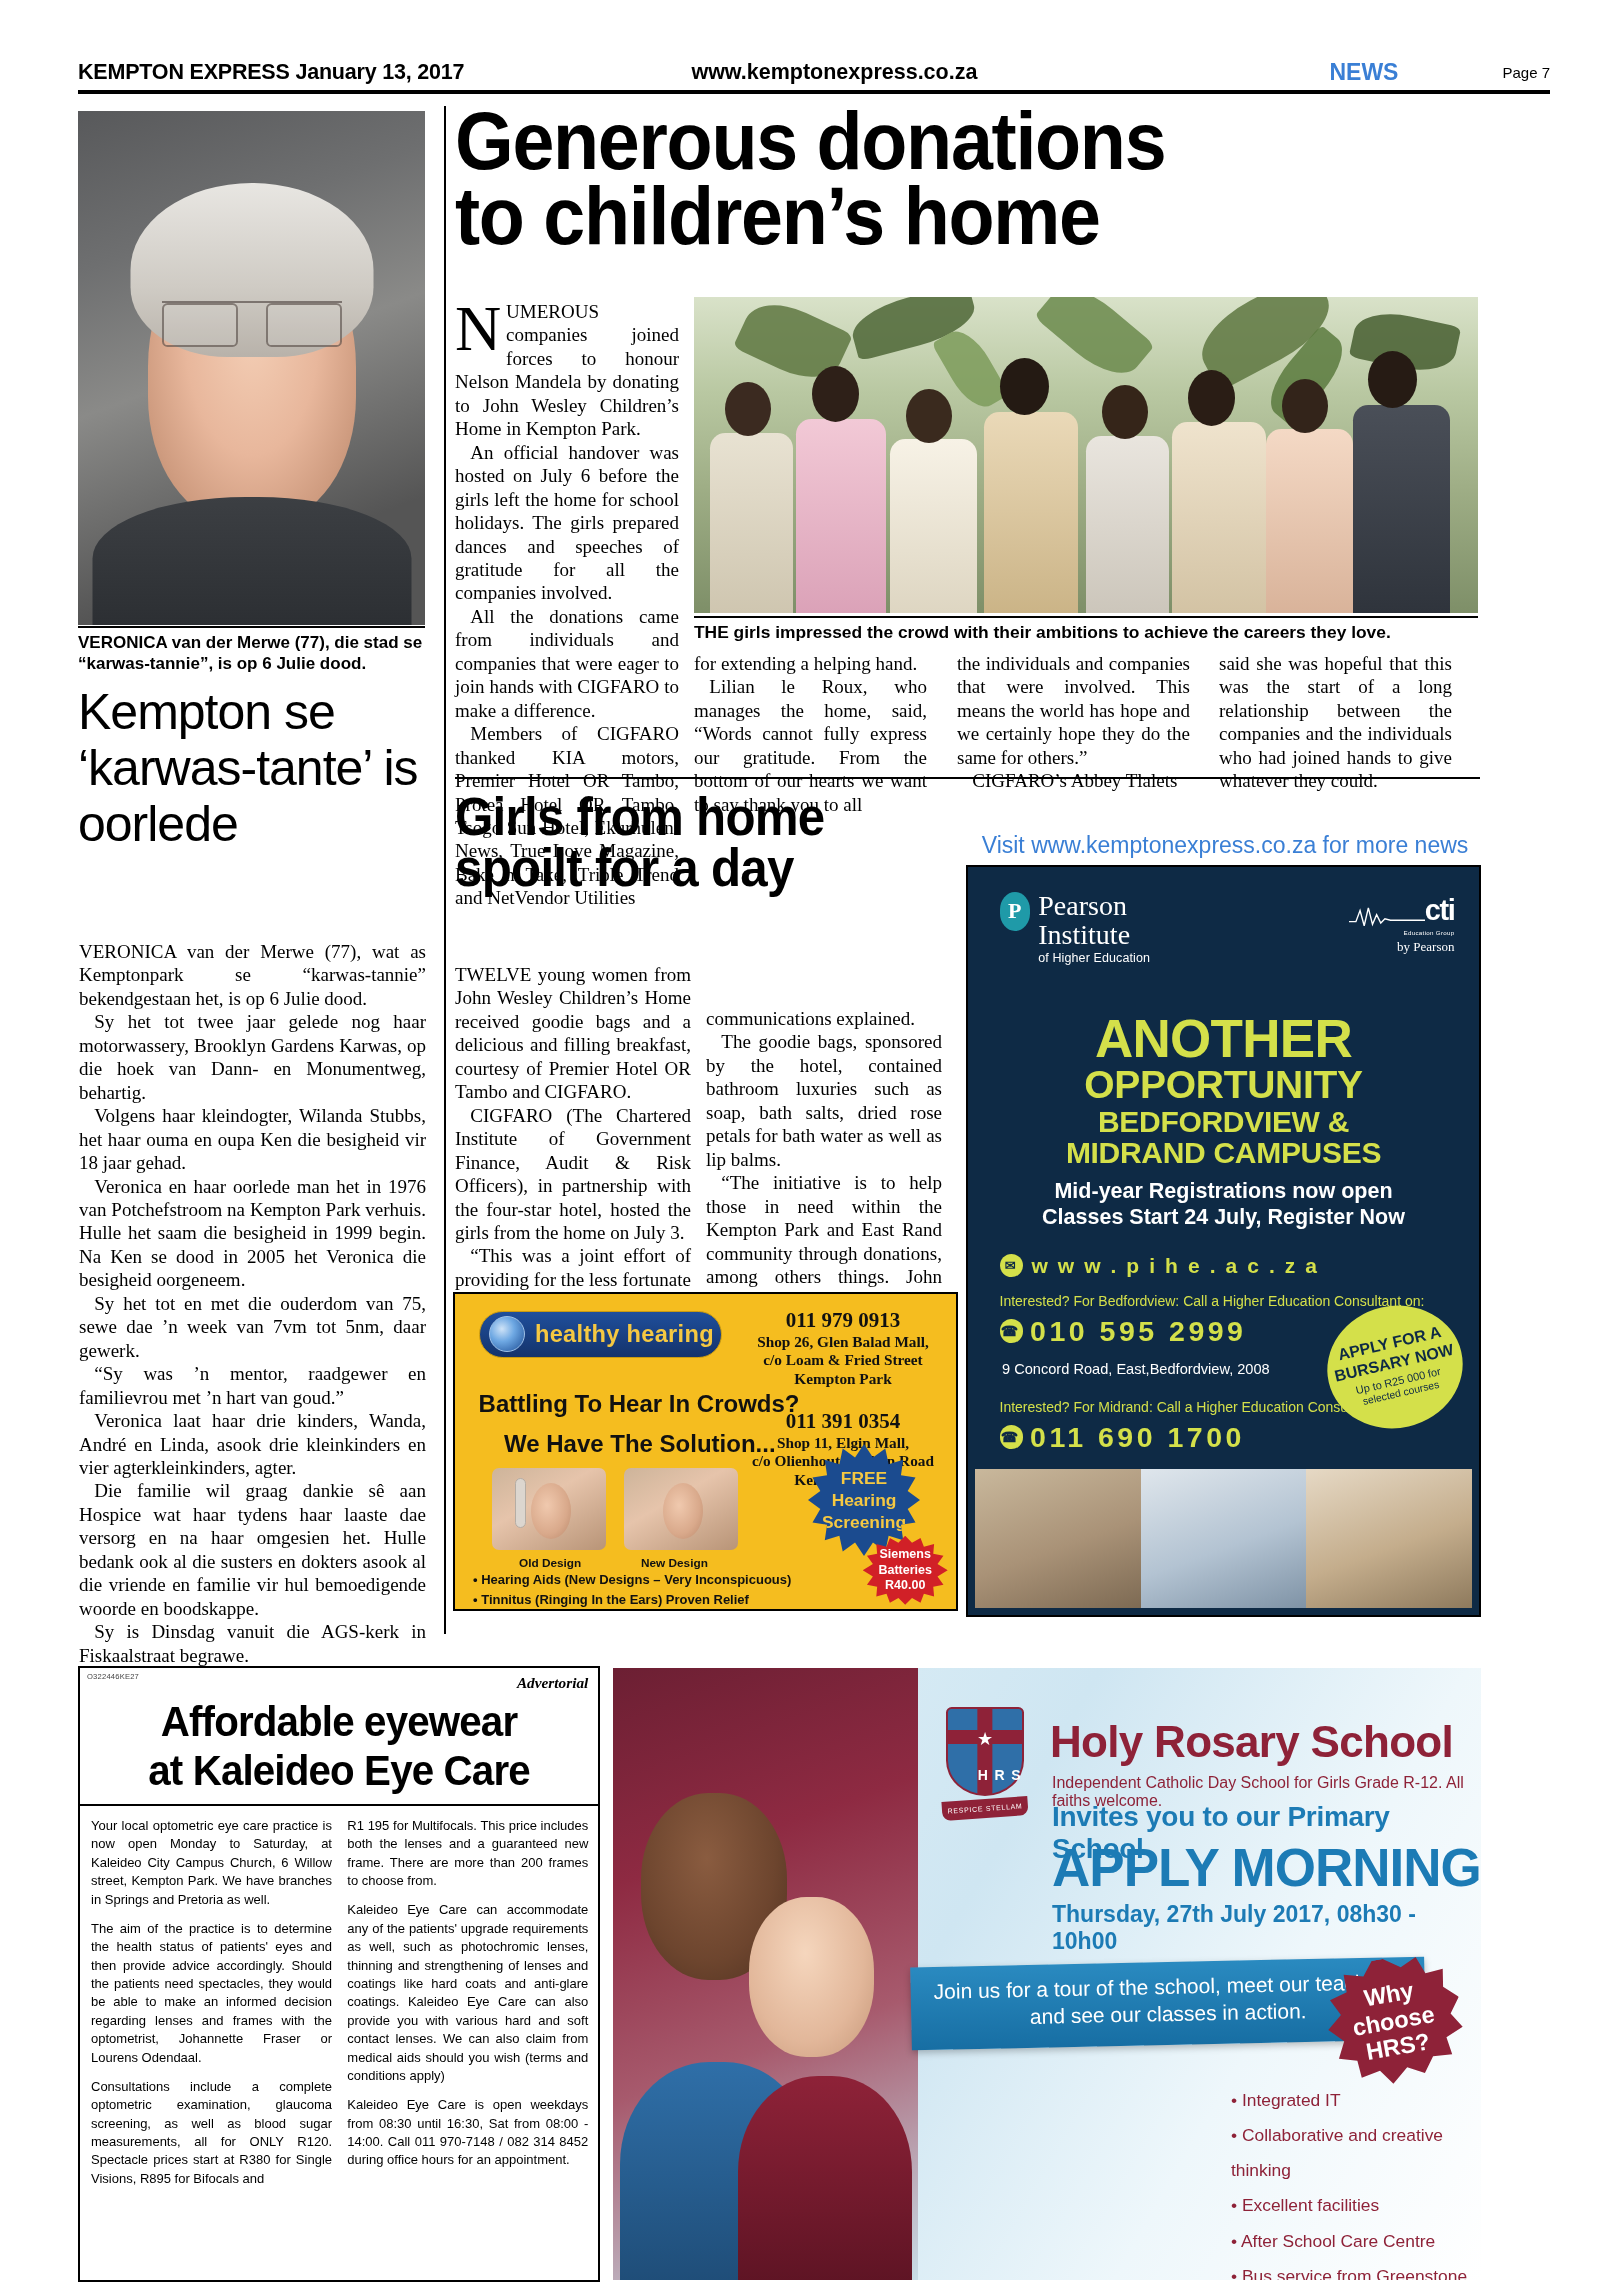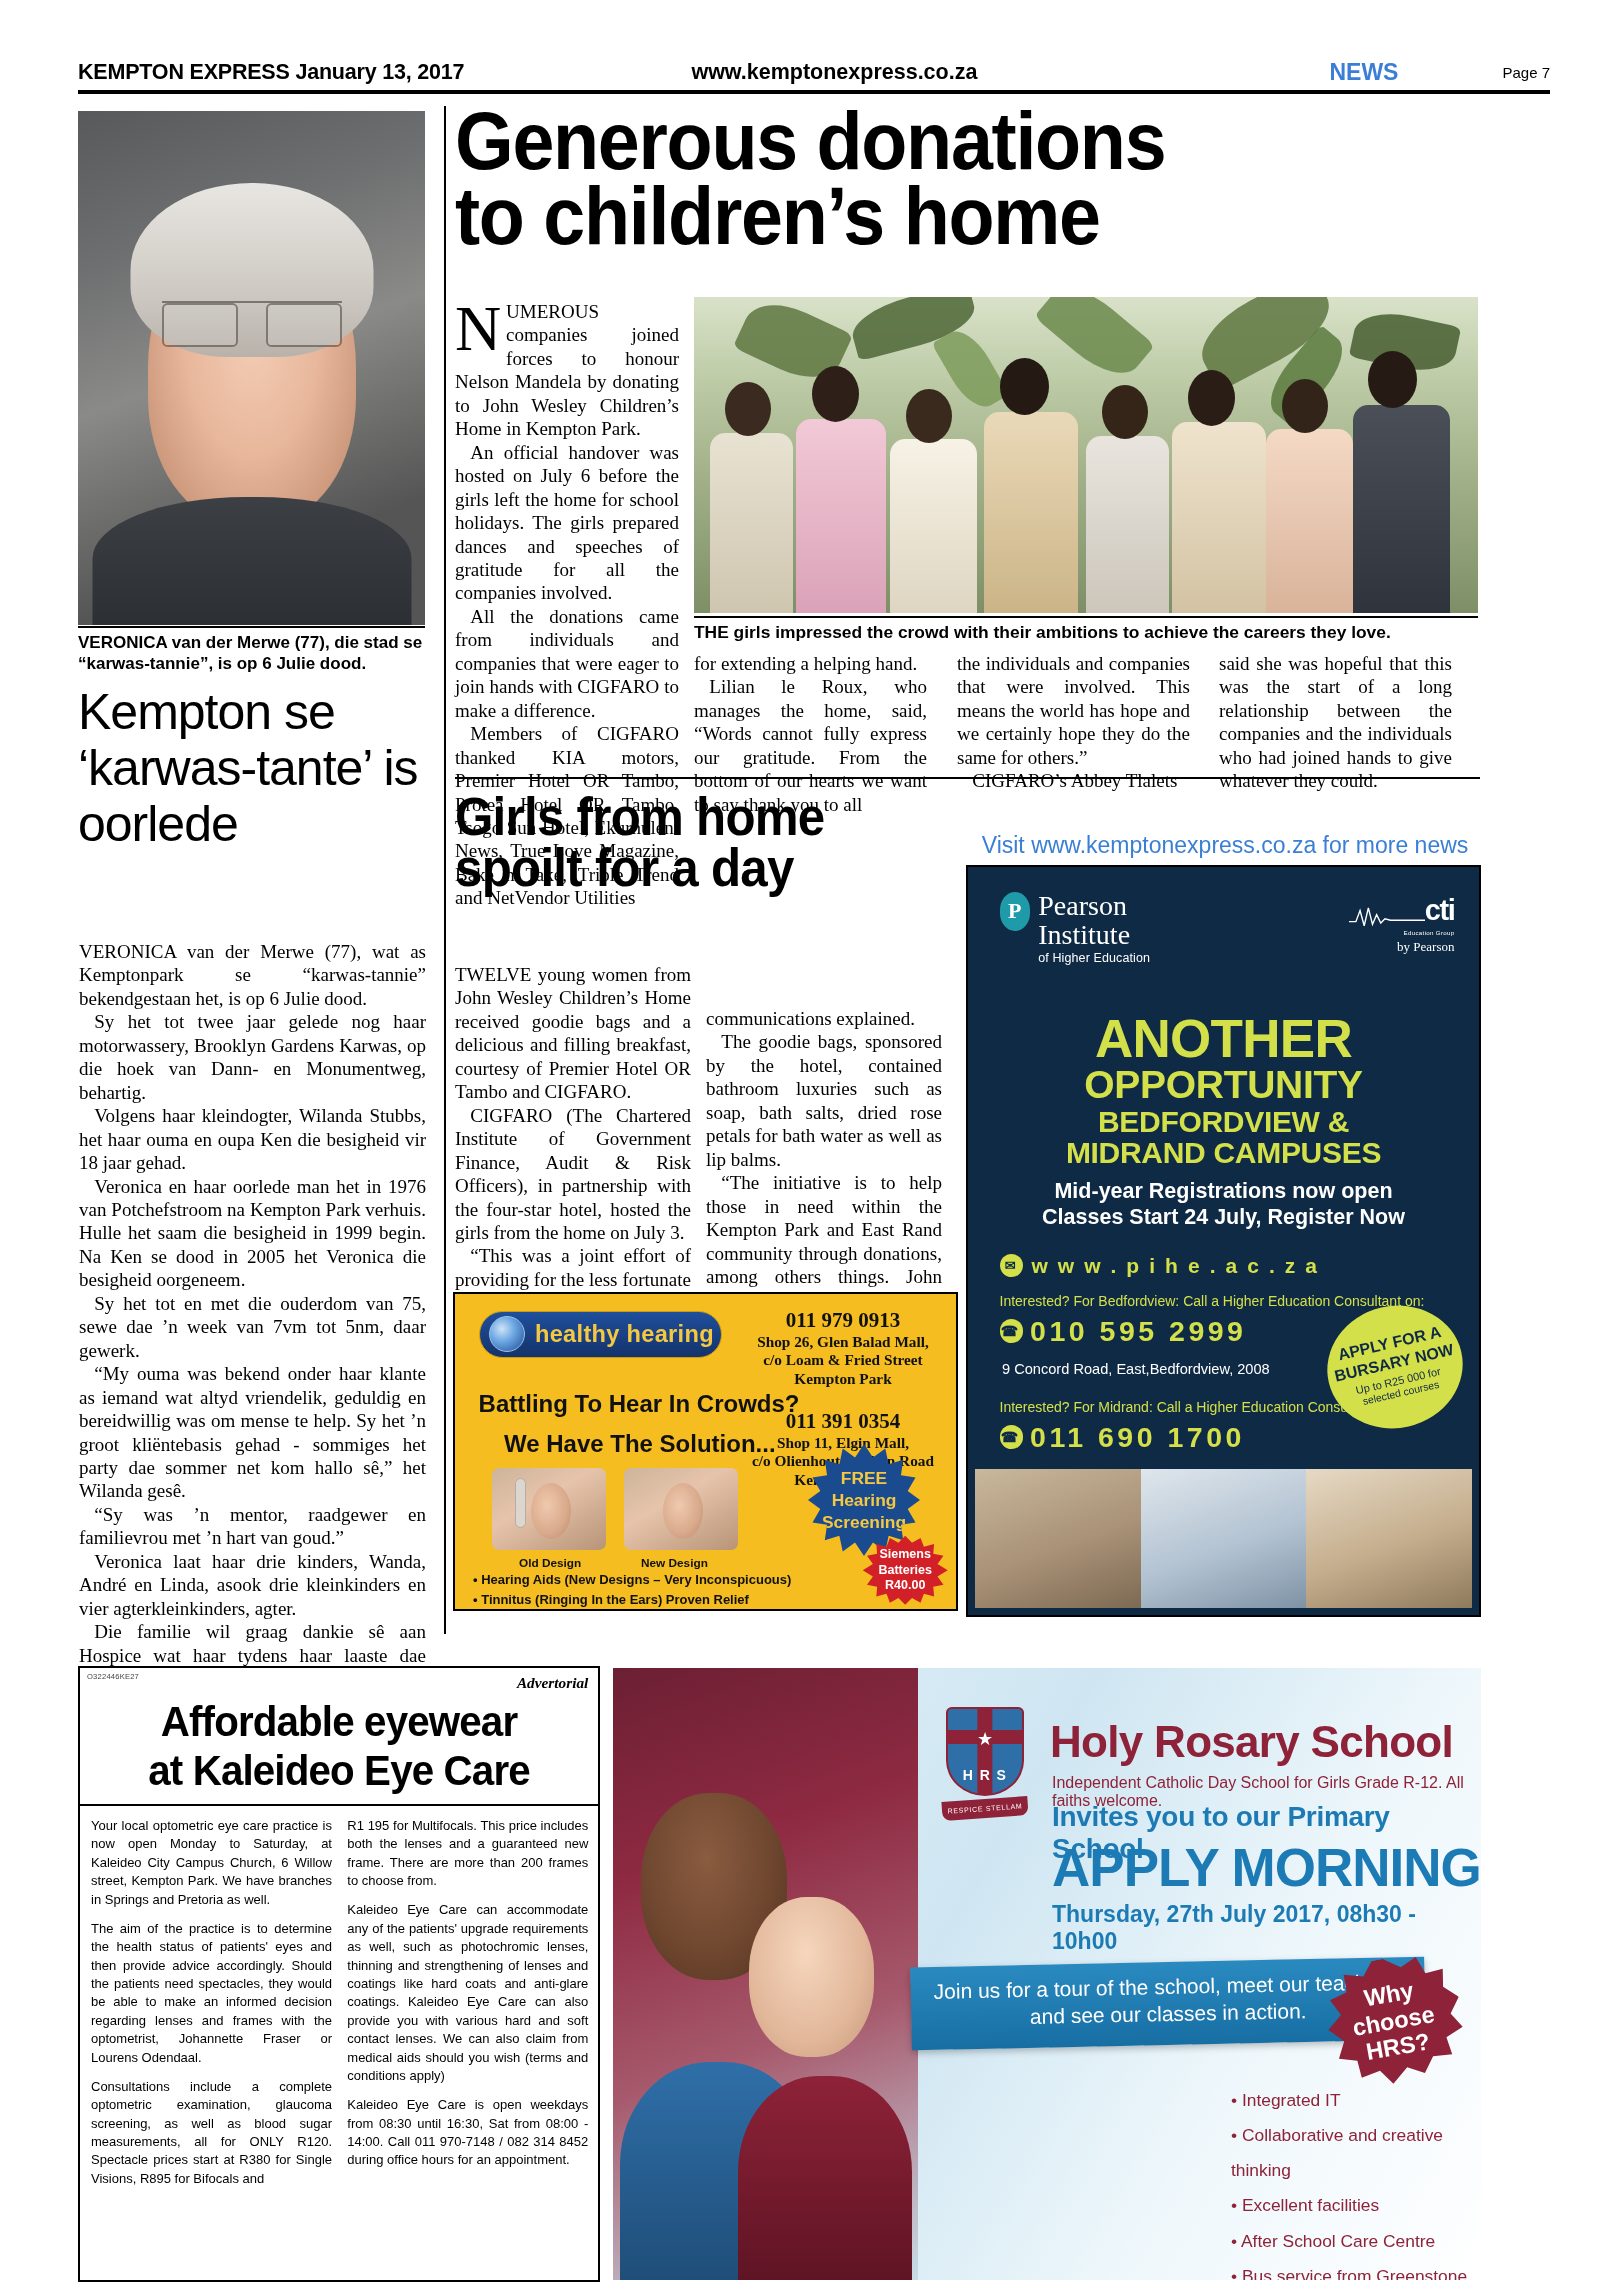--- a/index.html
+++ b/index.html
@@ -360,7 +360,6 @@
     <p>Volgens haar kleindogter, Wilanda Stubbs, het haar ouma en oupa Ken die besigheid vir 18 jaar gehad.</p>
     <p>Veronica en haar oorlede man het in 1976 van Potchefstroom na Kempton Park verhuis. Hulle het saam die besigheid in 1999 begin. Na Ken se dood in 2005 het Veronica die besigheid oorgeneem.</p>
     <p>Sy het tot en met die ouderdom van 75, sewe dae ’n week van 7vm tot 5nm, daar gewerk.</p>
-    <p>“My ouma was bekend onder haar klante as iemand wat altyd vriendelik, geduldig en bereidwillig was om mense te help. Sy het ’n groot kliëntebasis gehad - sommiges het party dae sommer net kom hallo sê,” het Wilanda gesê.</p>
     <p>“Sy was ’n mentor, raadgewer en familievrou met ’n hart van goud.”</p>
     <p>Veronica laat haar drie kinders, Wanda, André en Linda, asook drie kleinkinders en vier agterkleinkinders, agter.</p>
     <p>Die familie wil graag dankie sê aan Hospice wat haar tydens haar laaste dae versorg en na haar omgesien het. Hulle bedank ook al die susters en dokters asook al die vriende en familie vir hul bemoedigende woorde en boodskappe.</p>

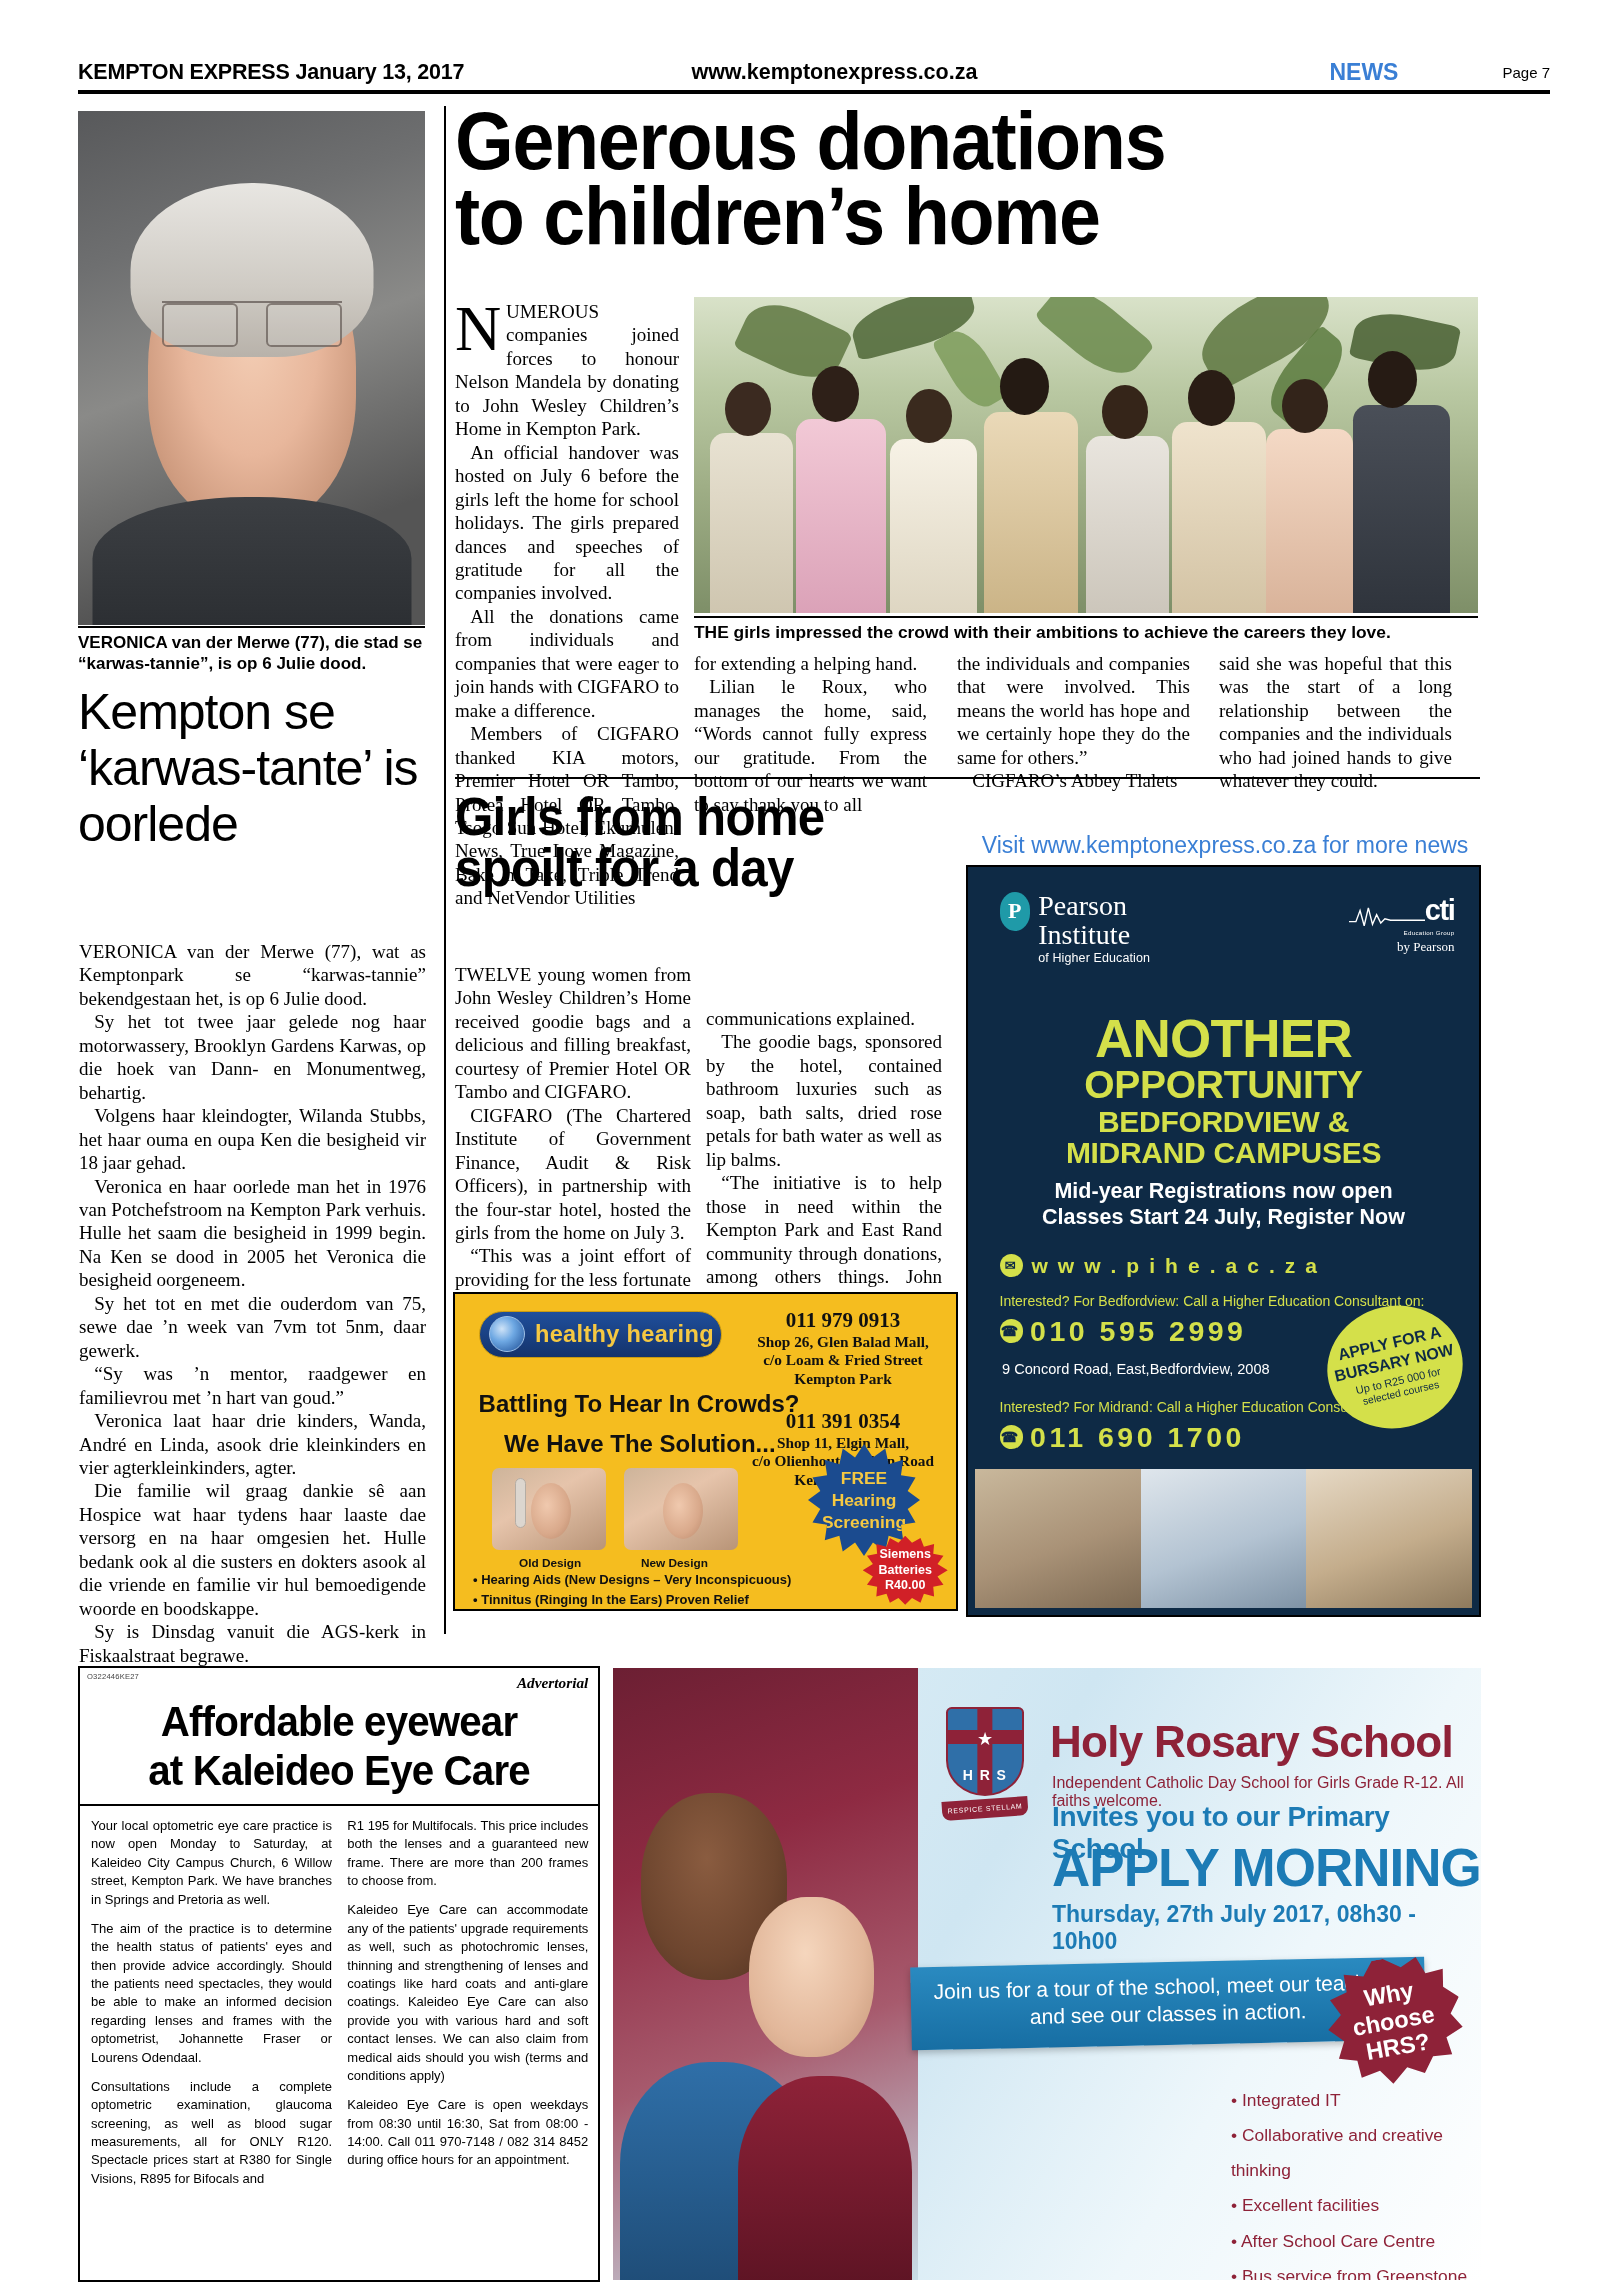--- a/index.html
+++ b/index.html
@@ -299,7 +299,7 @@
   .crest-cross-v { position: absolute; left: 50%; top: 0; transform: translateX(-50%); width: 15.3px; height: 100%; background: #8e2238; }
   .crest-cross-h { position: absolute; top: 21px; left: 0; width: 100%; height: 14px; background: #8e2238; }
   .crest-star { position: absolute; left: 50%; top: 19.4px; transform: translateX(-50%); color: #fff; font-size: 18px; }
-  .crest-hrs { position: absolute; left: 0; right: 0; bottom: 11px; text-align: center; color: #fff; font-weight: 700; font-size: 14px; letter-spacing: 1.4px; }
+  .crest-hrs { position: absolute; left: 0; right: 0; bottom: 11px; text-align: right; color: #fff; font-weight: 700; font-size: 14px; letter-spacing: 1.4px; }
   .crest-ribbon { position: absolute; left: -4.2px; bottom: -5.6px; width: 86px; height: 19.4px; background: #8e2238;
     color: #fff; font-size: 7px; letter-spacing: 0.7px; text-align: center; line-height: 19.4px;
     border-radius: 0 0 8.3px 8.3px; transform: rotate(-4deg); }

